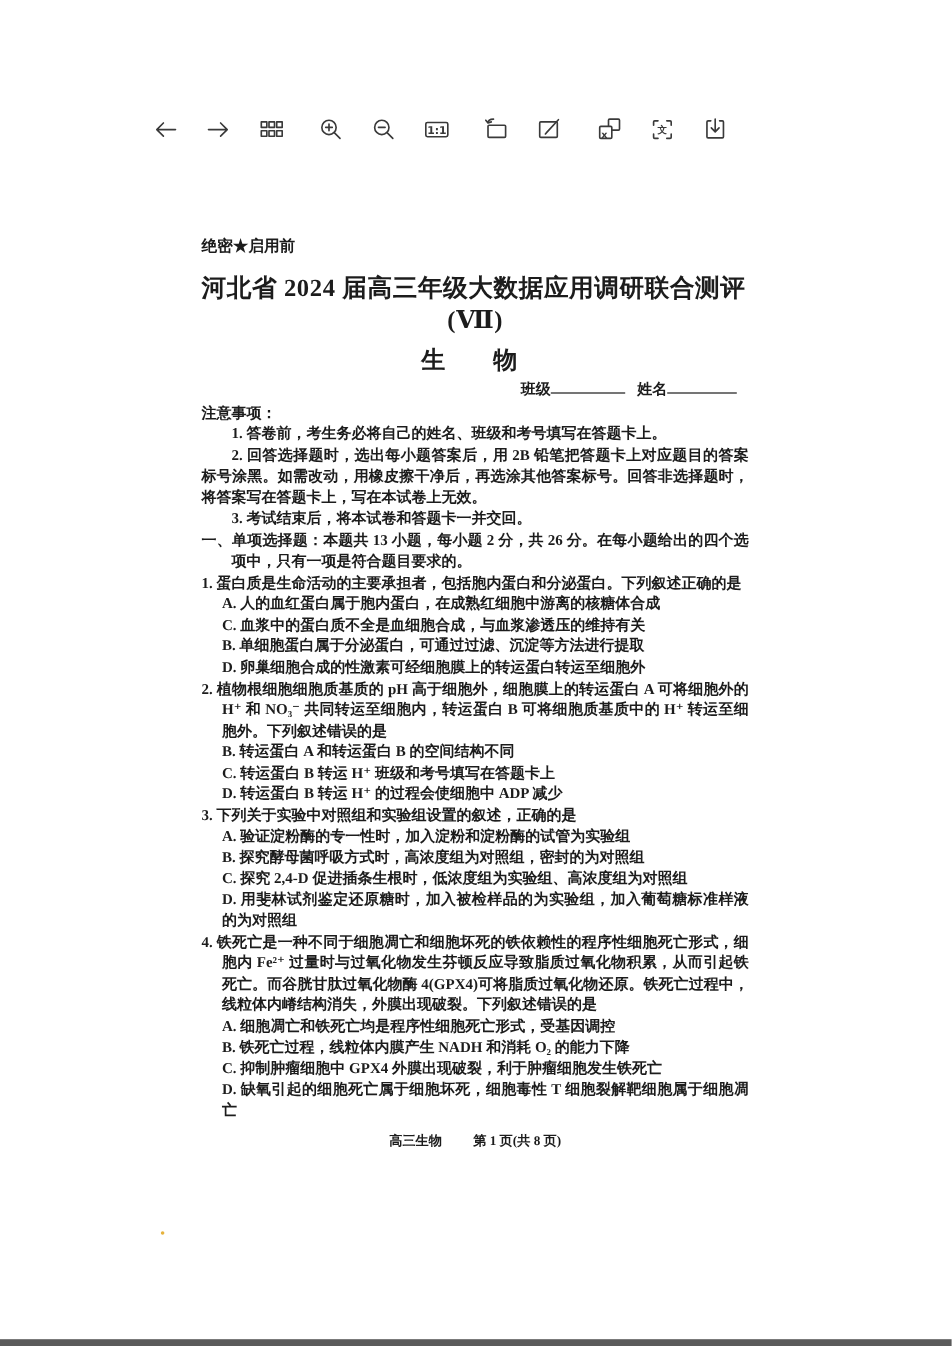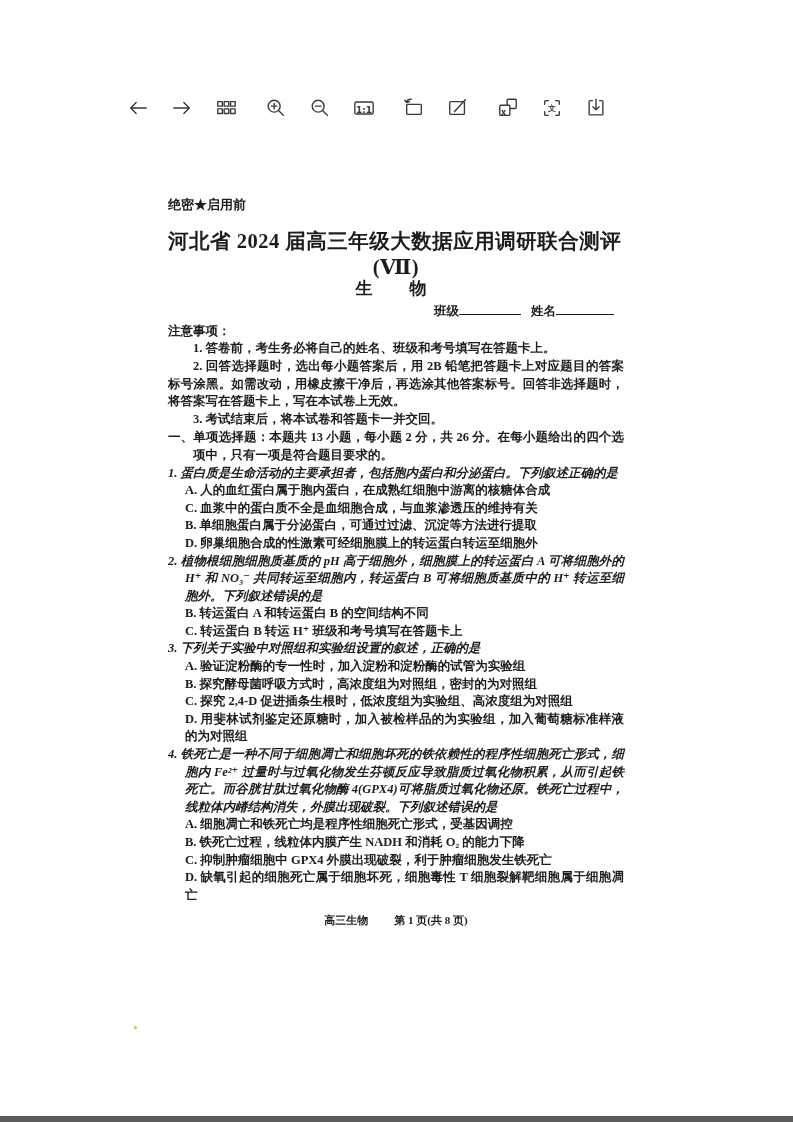--- a/index.html
+++ b/index.html
@@ -44,8 +44,8 @@
     text-align-last: center;
   }
   .doc-subject {
-    text-align-last: center; font-weight: bold; font-size: 17px;
-    letter-spacing: 10px;
+    text-align-last: center; font-weight: bold; font-size: 20px;
+    margin-top: 13px; letter-spacing: 10px;
   }
   .fields-line { margin-top: 6px; padding-left: 266px; white-space: nowrap; text-align: left; }
   .blank-line {

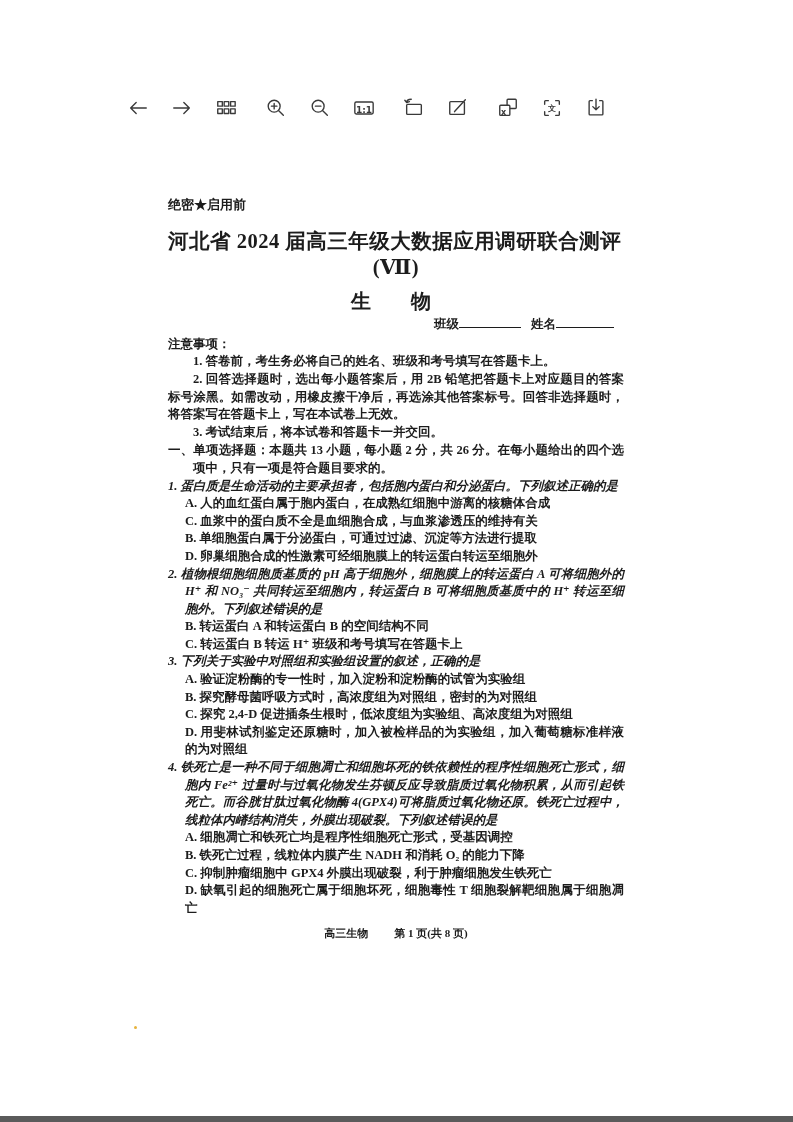--- a/index.html
+++ b/index.html
@@ -57,7 +57,7 @@
   .notice-item { text-indent: 2em; }
   .section-heading { font-weight: bold; padding-left: 2em; text-indent: -2em; margin-top: 1px; }
   .question { padding-left: 17px; }
-  .q-stem { text-indent: -17px; font-style: italic; }
+  .q-stem { text-indent: -17px; }
   .q-opt { }
   .doc-footer {
     text-align: center; text-align-last: center; margin-top: 8px; font-size: 11px; font-weight: 600;

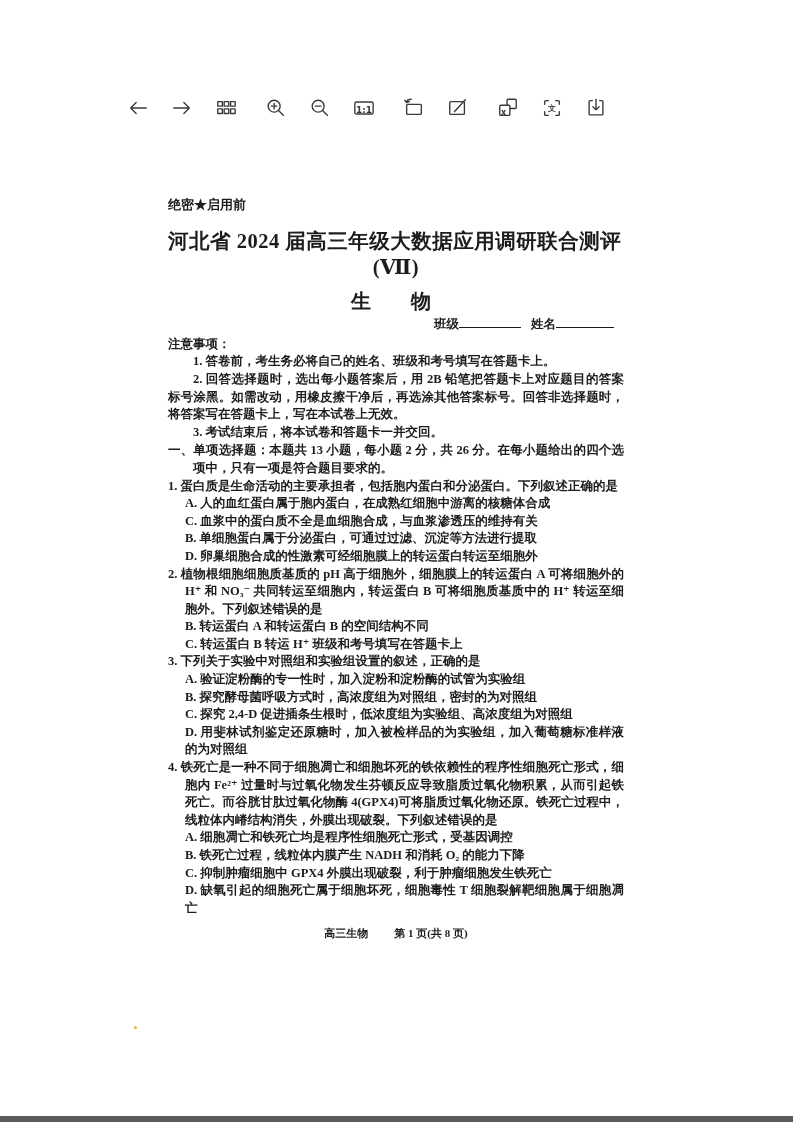--- a/index.html
+++ b/index.html
@@ -178,6 +178,7 @@
     <p class="q-stem">2. 植物根细胞细胞质基质的 pH 高于细胞外，细胞膜上的转运蛋白 A 可将细胞外的 H⁺ 和 NO₃⁻ 共同转运至细胞内，转运蛋白 B 可将细胞质基质中的 H⁺ 转运至细胞外。下列叙述错误的是</p>
     <p class="q-opt">B. 转运蛋白 A 和转运蛋白 B 的空间结构不同</p>
     <p class="q-opt">C. 转运蛋白 B 转运 H⁺ 班级和考号填写在答题卡上</p>
+    <p class="q-opt">D. 转运蛋白 B 转运 H⁺ 的过程会使细胞中 ADP 减少</p>
   </div>
 
   <div class="question">

